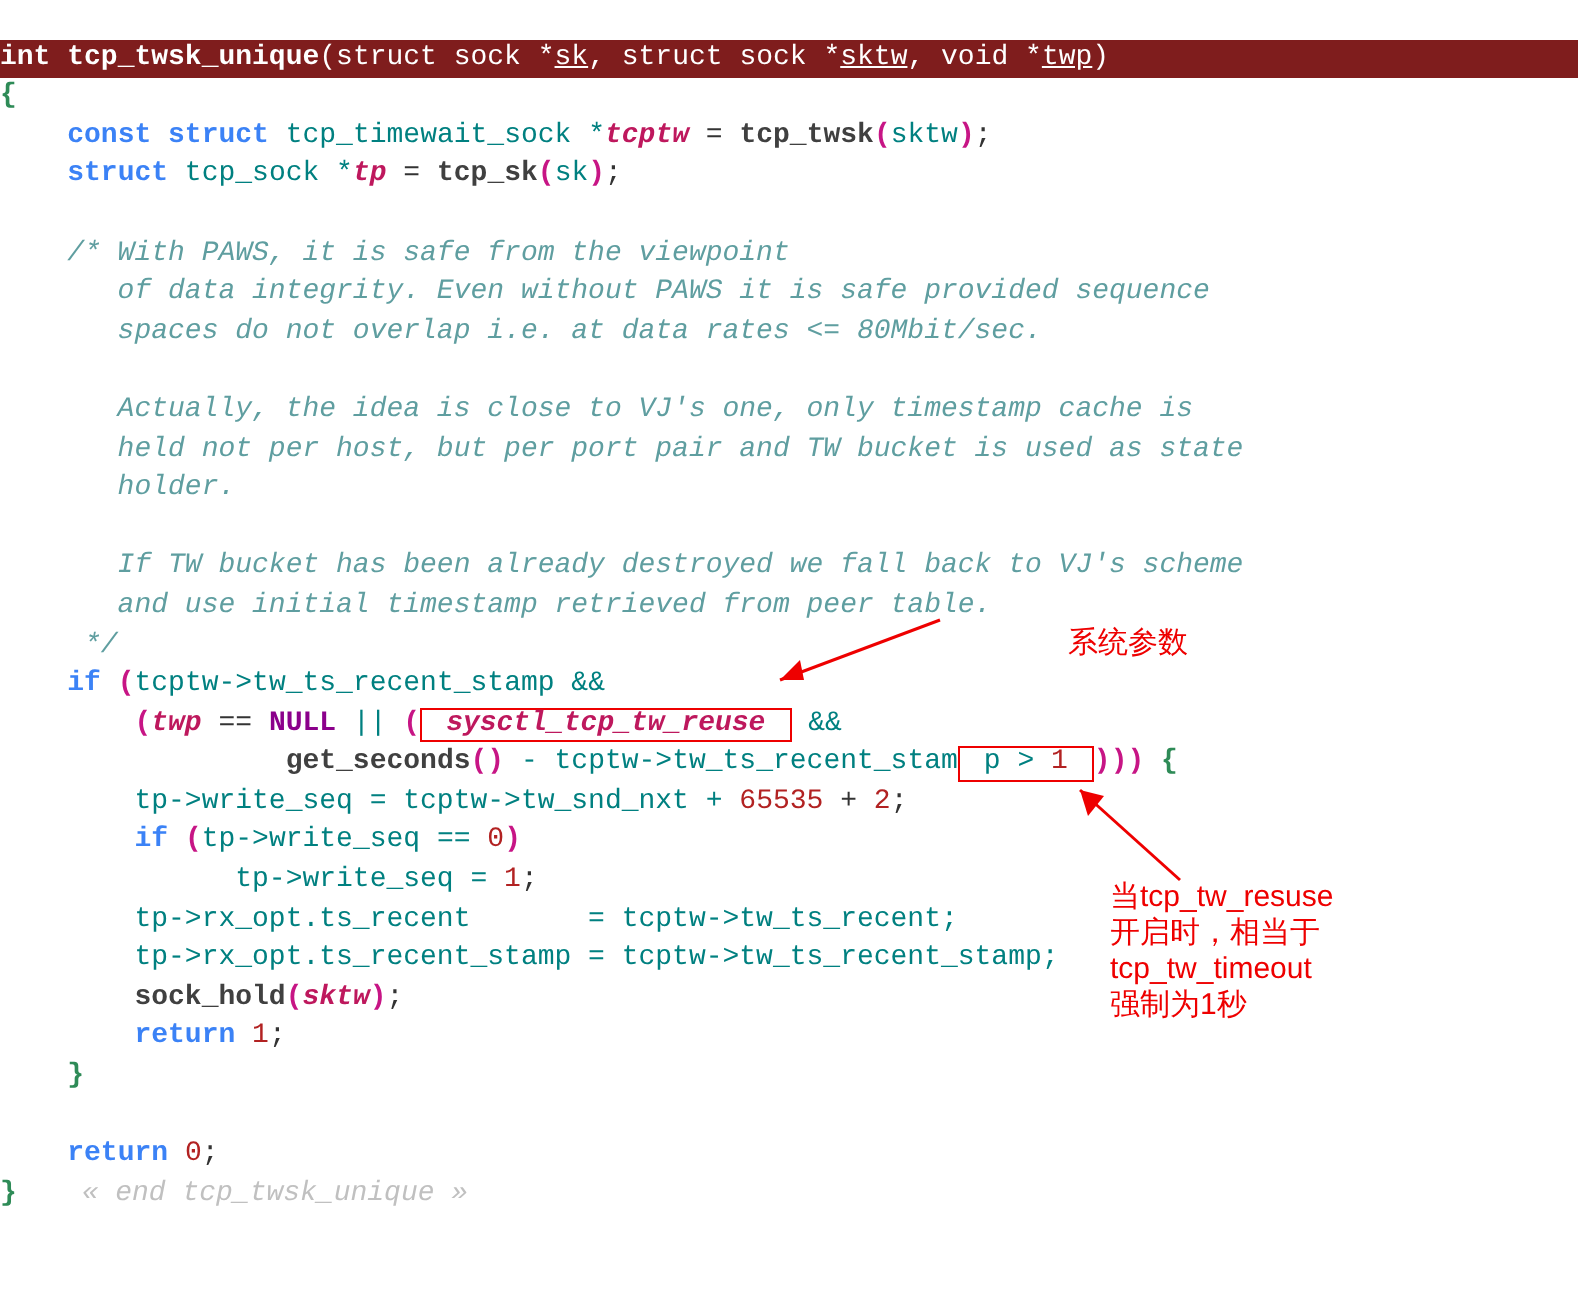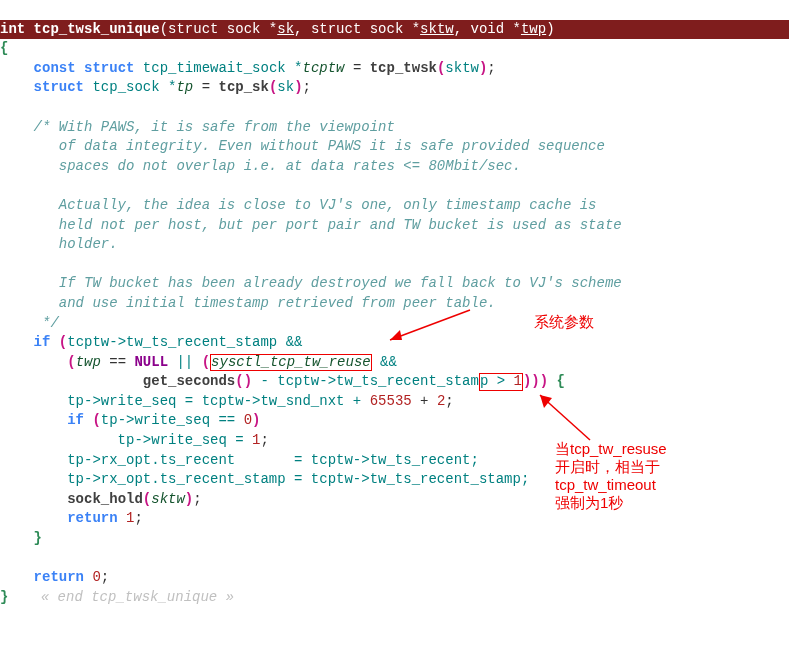--- a/index.html
+++ b/index.html
@@ -30,7 +30,7 @@
   .kw-blue { color: #3b82f6; font-weight: bold; }
   .kw-type { color: #1a1aa6; font-weight: bold; }
   .ident-teal { color: #008080; }
-  .ident-purple { color: #14532d; font-style: italic; font-weight: normal; }
+  .ident-purple { color: #be185d; font-style: italic; font-weight: bold; }
   .fn-call { color: #404040; font-weight: bold; }
   .num-red { color: #b22222; }
   .comment { color: #5f9ea0; font-style: italic; }

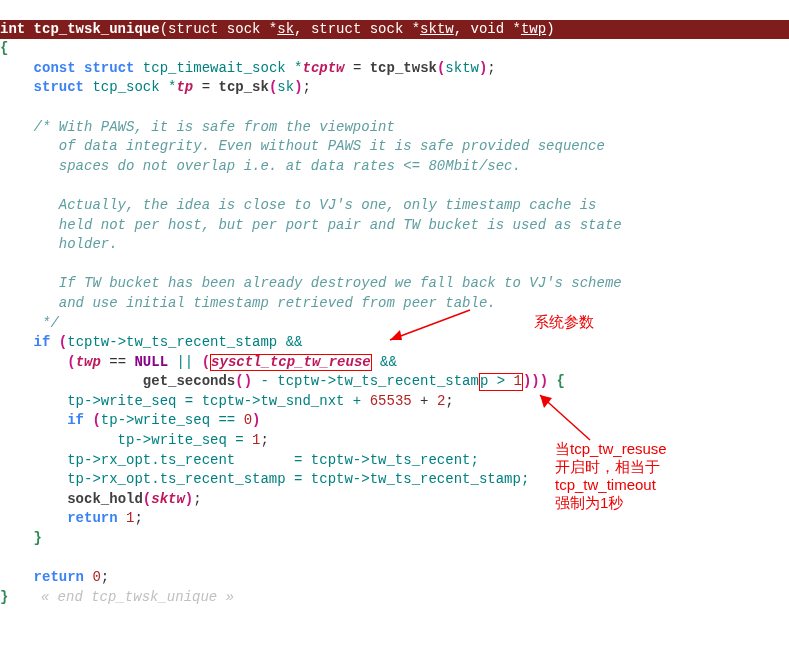--- a/index.html
+++ b/index.html
@@ -40,7 +40,7 @@
   .str-const { color: #8b008b; font-weight: bold; }
   .red-box {
     border: 1.5px solid #e00;
-    padding: 0 0;
+    padding: 0 12px;
     display: inline-block;
     line-height: 1.1;
   }

